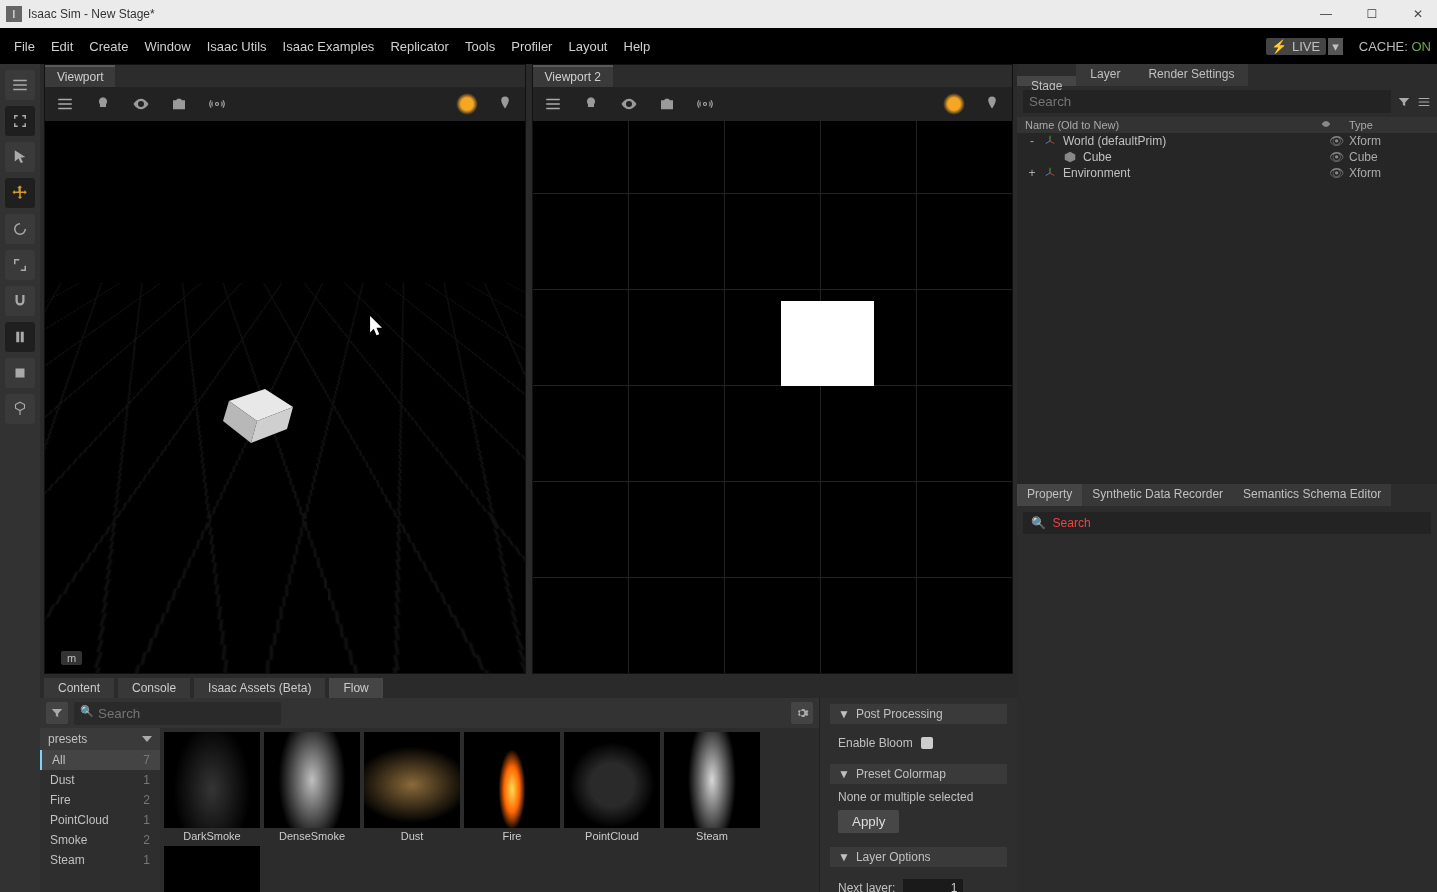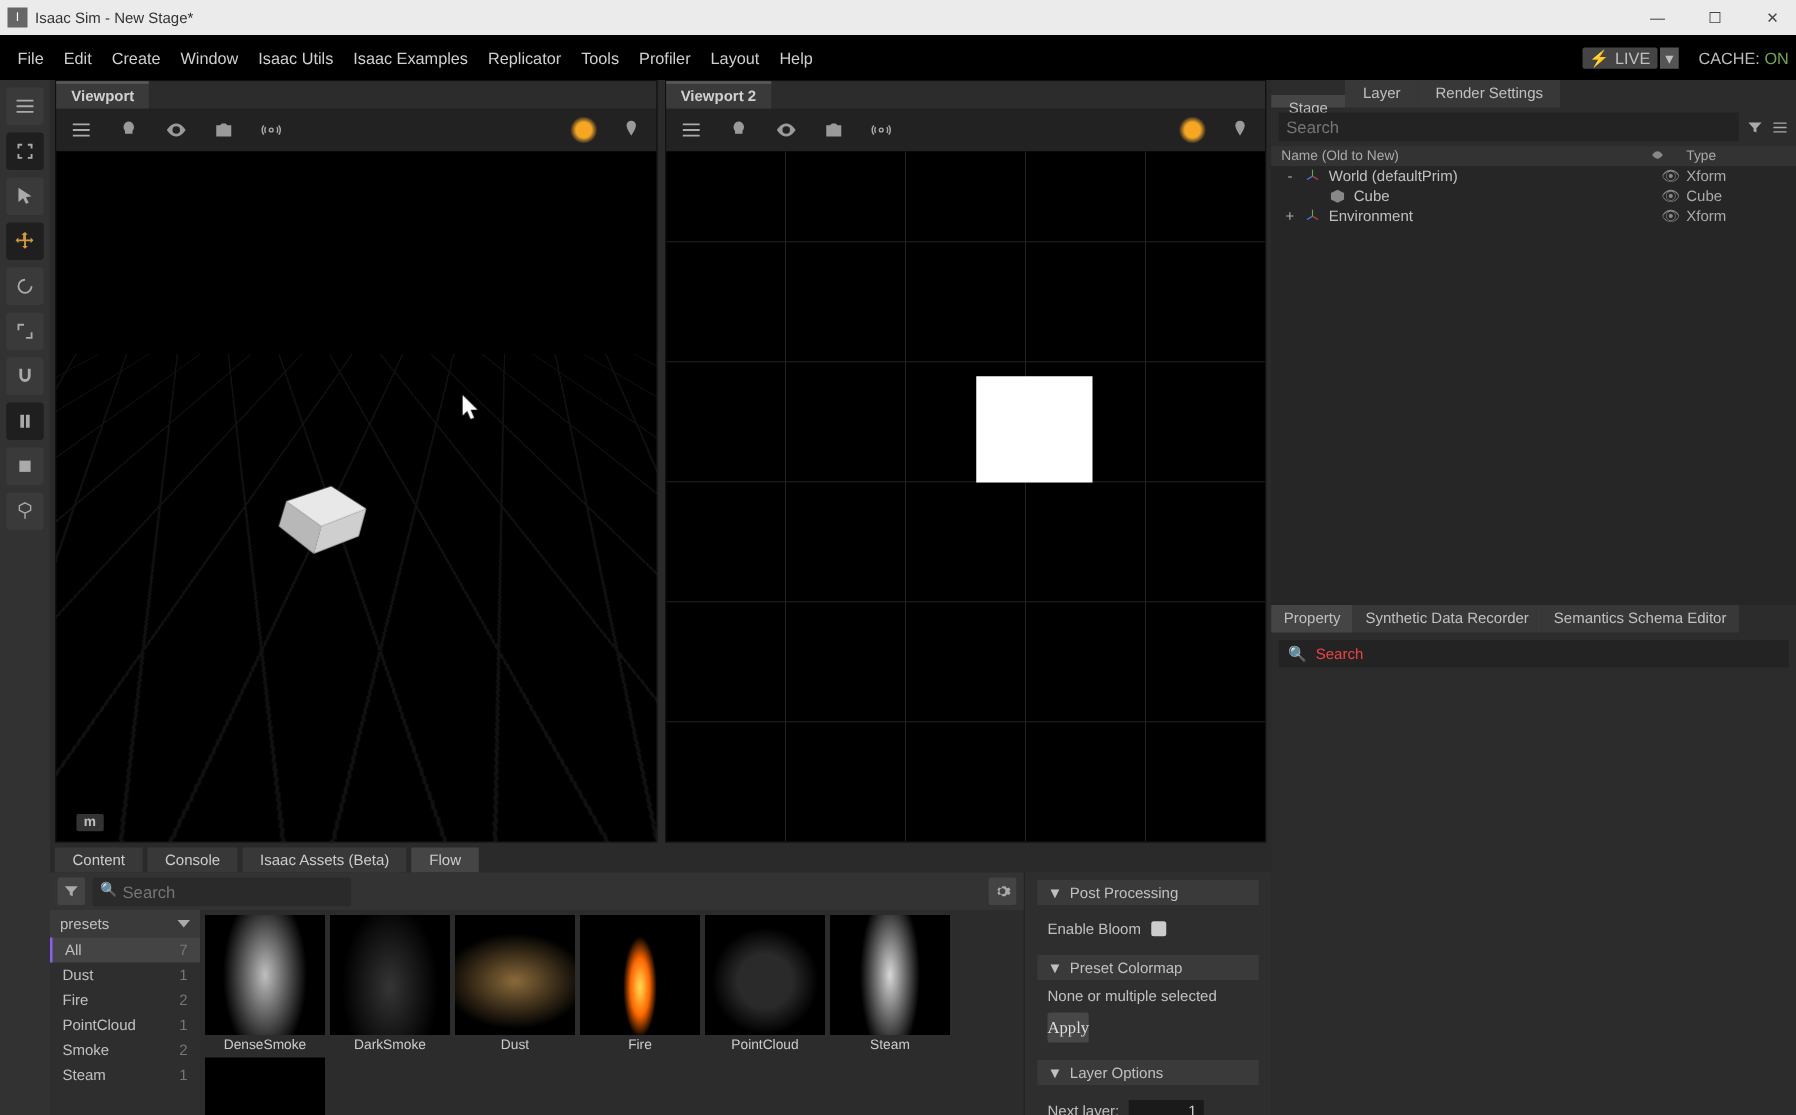--- a/index.html
+++ b/index.html
@@ -33,7 +33,7 @@
 .centercol { flex:1; display:flex; flex-direction:column; }
 .viewports-row { flex:1; display:flex; gap:6px; padding:0 4px 4px 4px; }
 
-.vp-panel { flex:1; display:flex; flex-direction:column; background:#1e1e1e; border:1px solid #111;font-weight:bold; }
+.vp-panel { flex:1; display:flex; flex-direction:column; background:#1e1e1e; border:1px solid #111; }
 .tab-header { height:22px; display:flex; align-items:flex-end; background:#2c2c2c; }
 .tab { background:#3a3a3a; padding:3px 12px; font-size:12px; color:#d0d0d0; border-top:2px solid #5a5a5a; }
 .vp-toolbar { height:34px; background:#222; display:flex; align-items:center; padding:0 6px; gap:10px; }

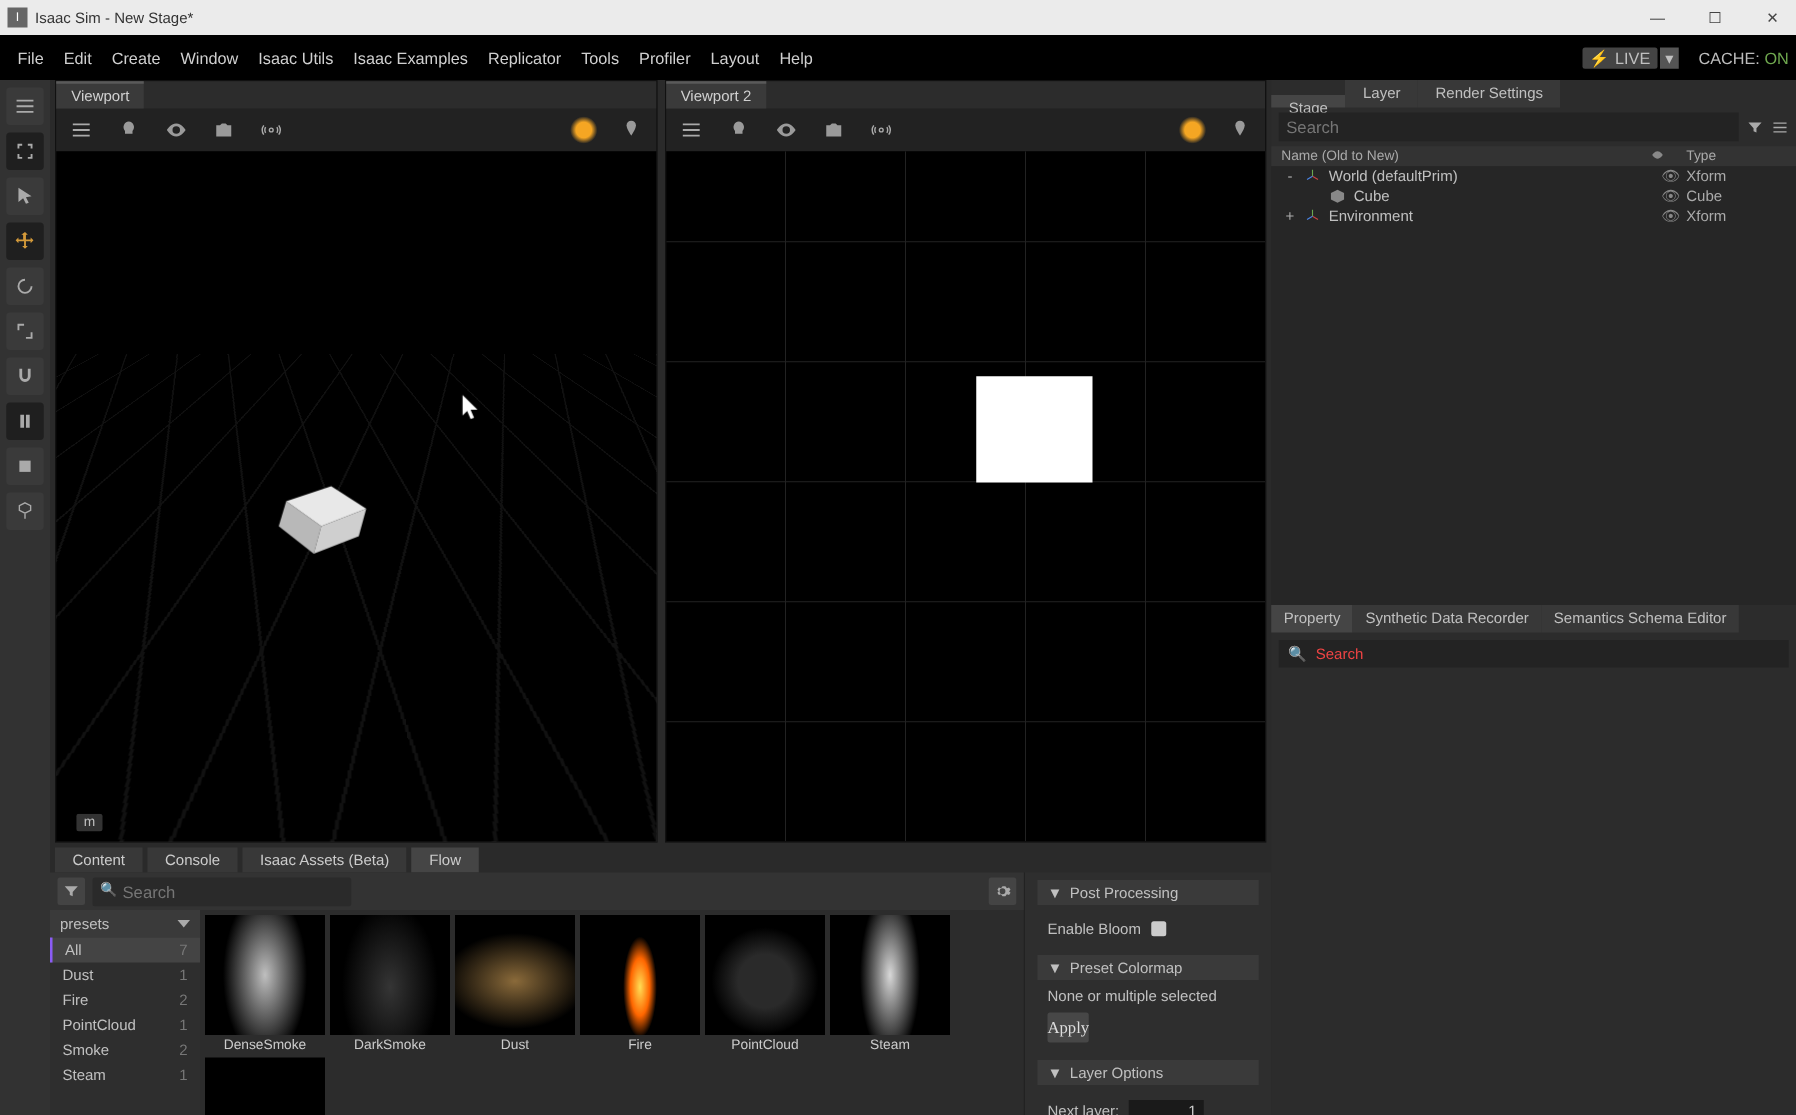--- a/index.html
+++ b/index.html
@@ -71,7 +71,7 @@
 .preset-sidebar { width:120px; background:#2e2e2e; }
 .preset-hdr { background:#3a3a3a; padding:4px 8px; display:flex; justify-content:space-between; align-items:center;}
 .preset-list .prow { display:flex; justify-content:space-between; padding:3px 10px; font-size:12px;}
-.preset-list .prow.sel { background:#444; border-left:2px solid #8b5cf6;}
+.preset-list .prow.sel { background:#444; border-left:2px solid #7dd3fc;}
 .preset-list .cnt{color:#777;}
 .thumb-area { flex:1; display:flex; flex-direction:column; padding:4px; overflow:hidden;}
 .thumbs { display:flex; flex-wrap:wrap; gap:4px;}

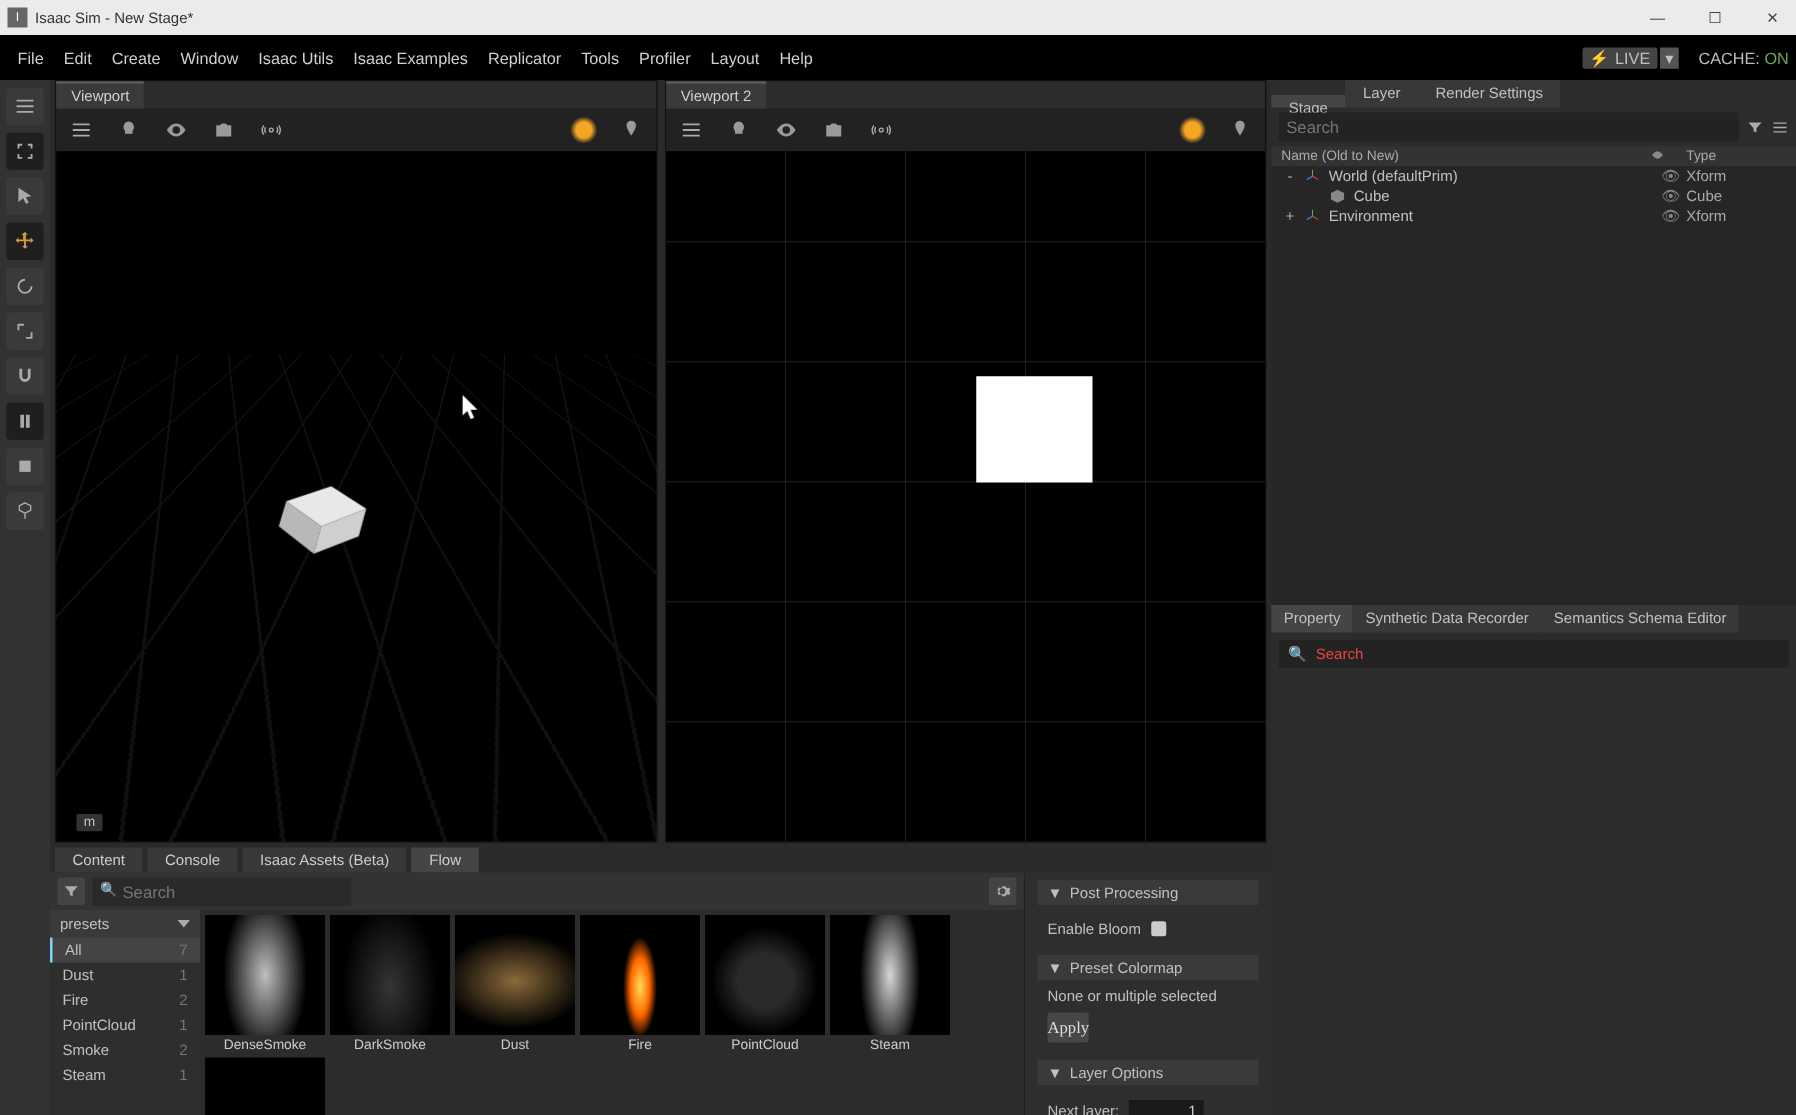--- a/index.html
+++ b/index.html
@@ -84,7 +84,7 @@
 .section-hdr { background:#3a3a3a; padding:3px 8px; display:flex; align-items:center; gap:6px;}
 .section-body { padding:6px 8px;}
 .chk{width:12px;height:12px;background:#ccc;border-radius:2px;}
-.applybtn{background:#474747;padding:4px 0;border:none;color:#ddd;border-radius:2px;cursor:pointer;font-family:Liberation Serif, serif;}
+.applybtn{background:#474747;padding:4px 14px;border:none;color:#ddd;border-radius:2px;cursor:pointer;}
 .rowline{display:flex;align-items:center;gap:8px;margin-top:6px;}
 .numbox{background:#1a1a1a;padding:2px 6px;color:#ccc;min-width:60px;text-align:right;}
 

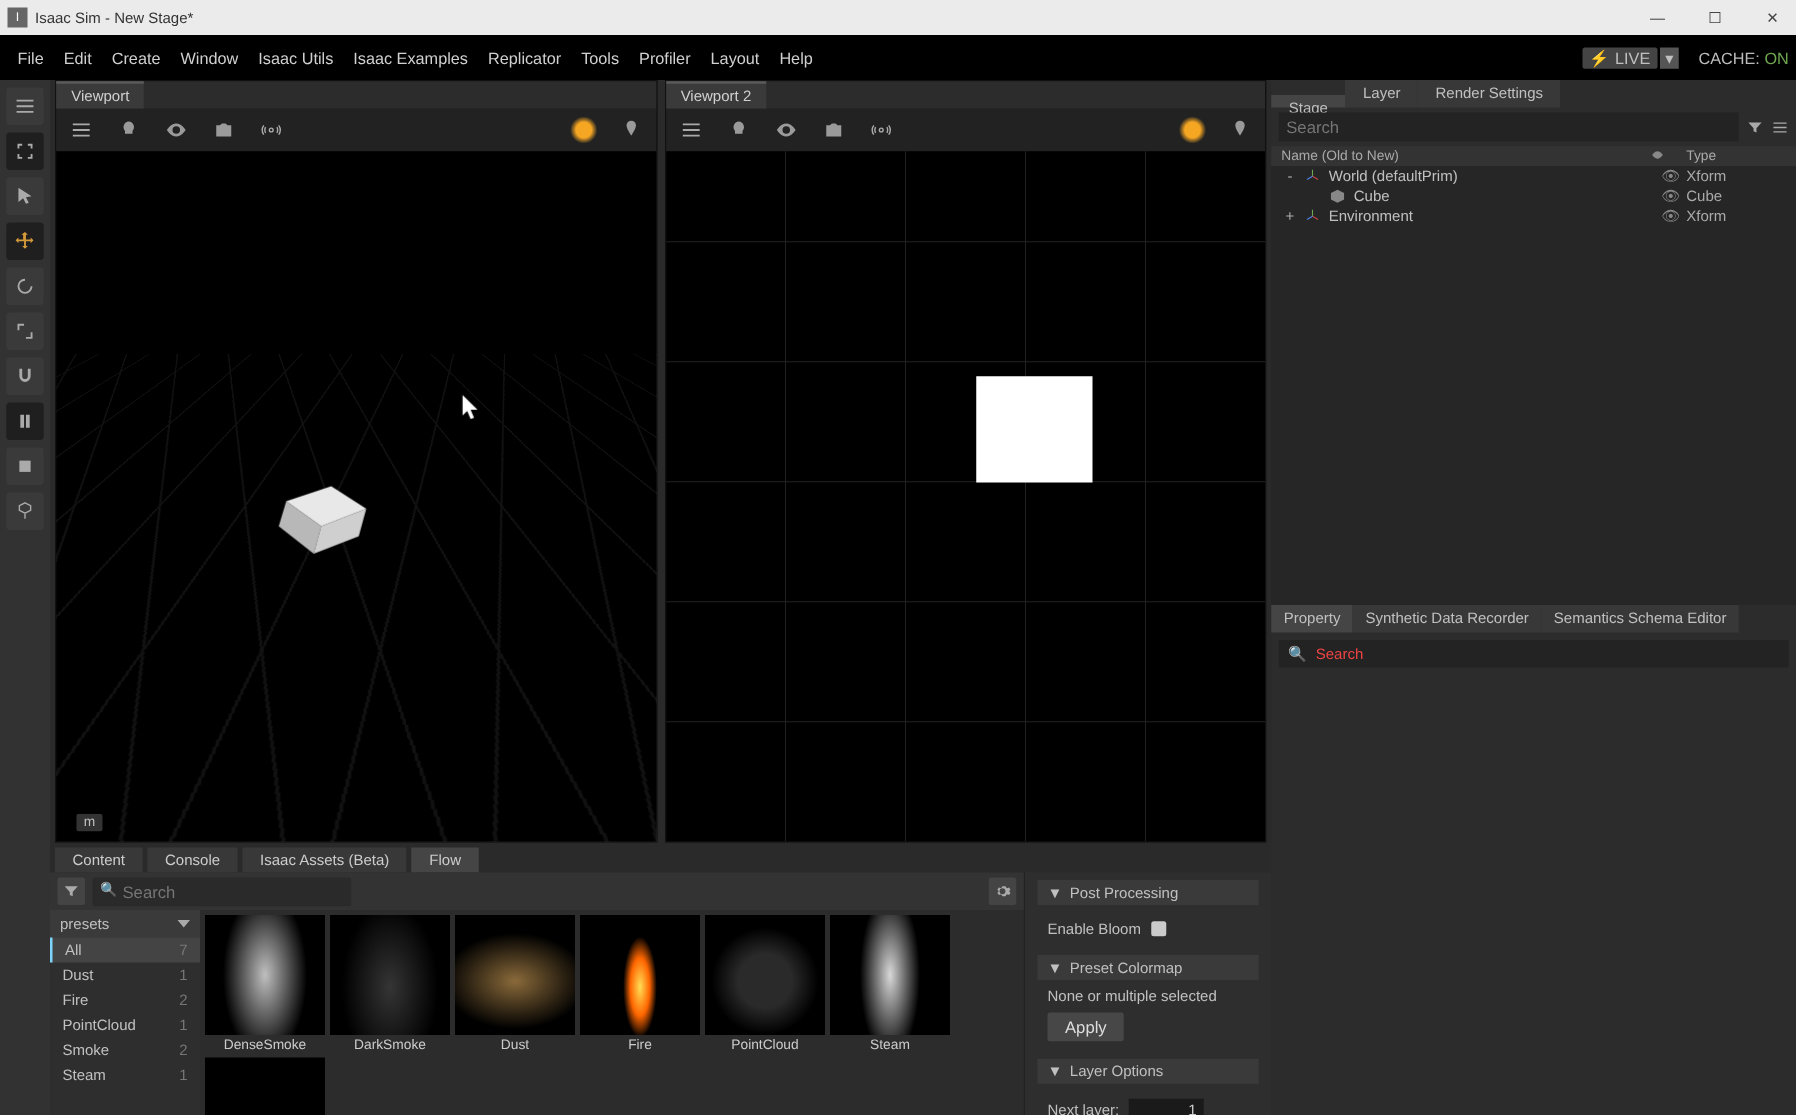--- a/index.html
+++ b/index.html
@@ -367,12 +367,12 @@
             <div class="thumb-area">
               <div class="thumbs">
                 <div class="thumb">
+                    <div class="img" style="background:radial-gradient(ellipse 40% 70% at 50% 60%,#353535,#000);"></div>
+                    <div class="lbl">DarkSmoke</div>
+                  </div>
+                <div class="thumb">
                     <div class="img" style="background:radial-gradient(ellipse 35% 70% at 50% 50%,#bfbfbf,#000);"></div>
                     <div class="lbl">DenseSmoke</div>
-                  </div>
-                <div class="thumb">
-                    <div class="img" style="background:radial-gradient(ellipse 40% 70% at 50% 60%,#353535,#000);"></div>
-                    <div class="lbl">DarkSmoke</div>
                   </div>
                 <div class="thumb">
                     <div class="img" style="background:radial-gradient(ellipse 60% 40% at 50% 55%,#8a6a3a,#000);"></div>

